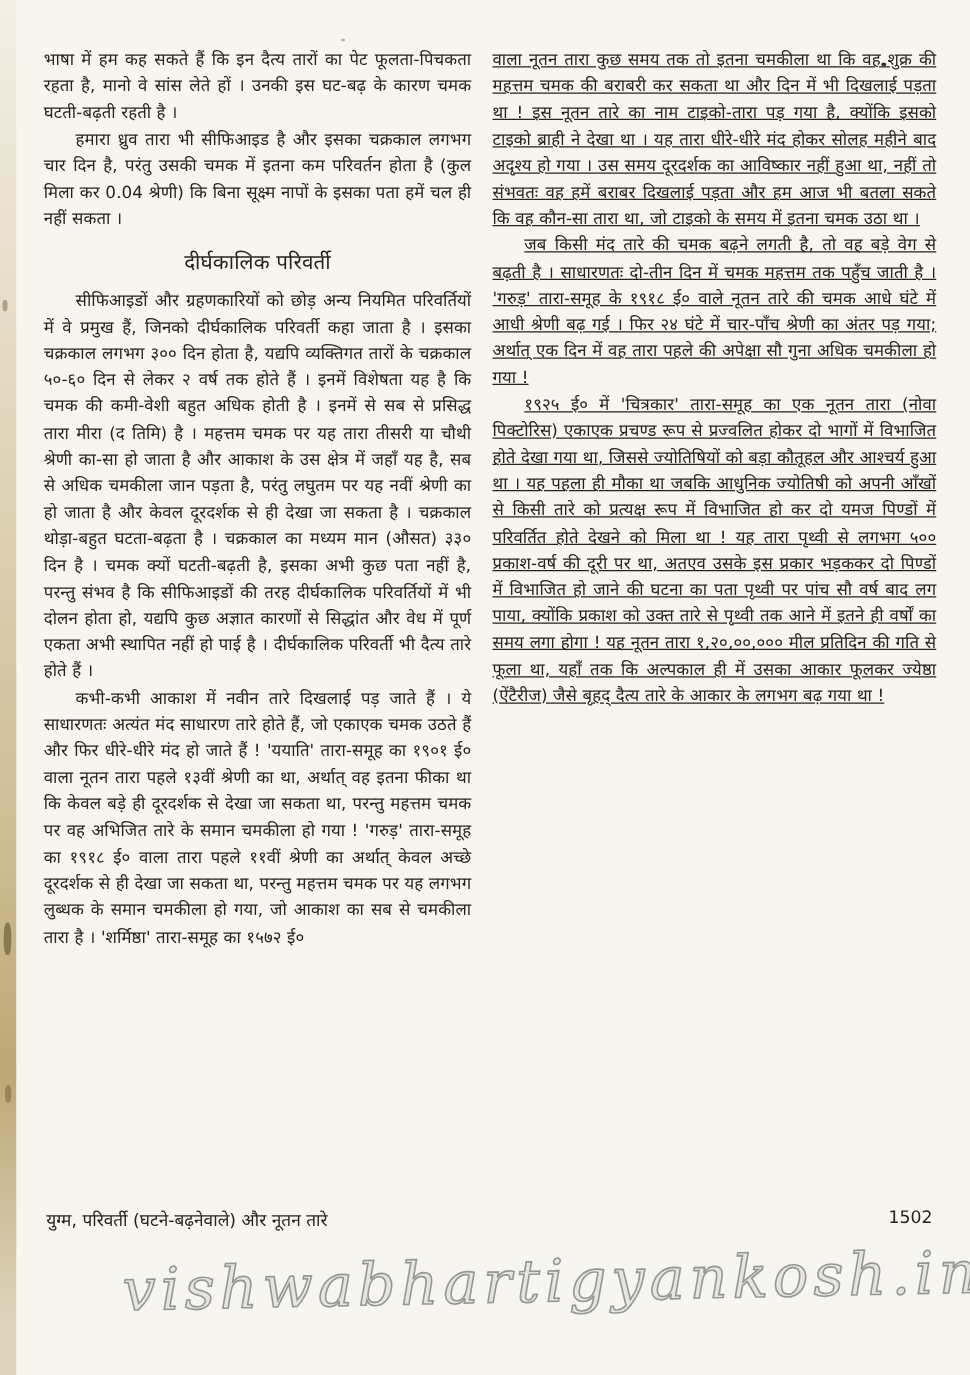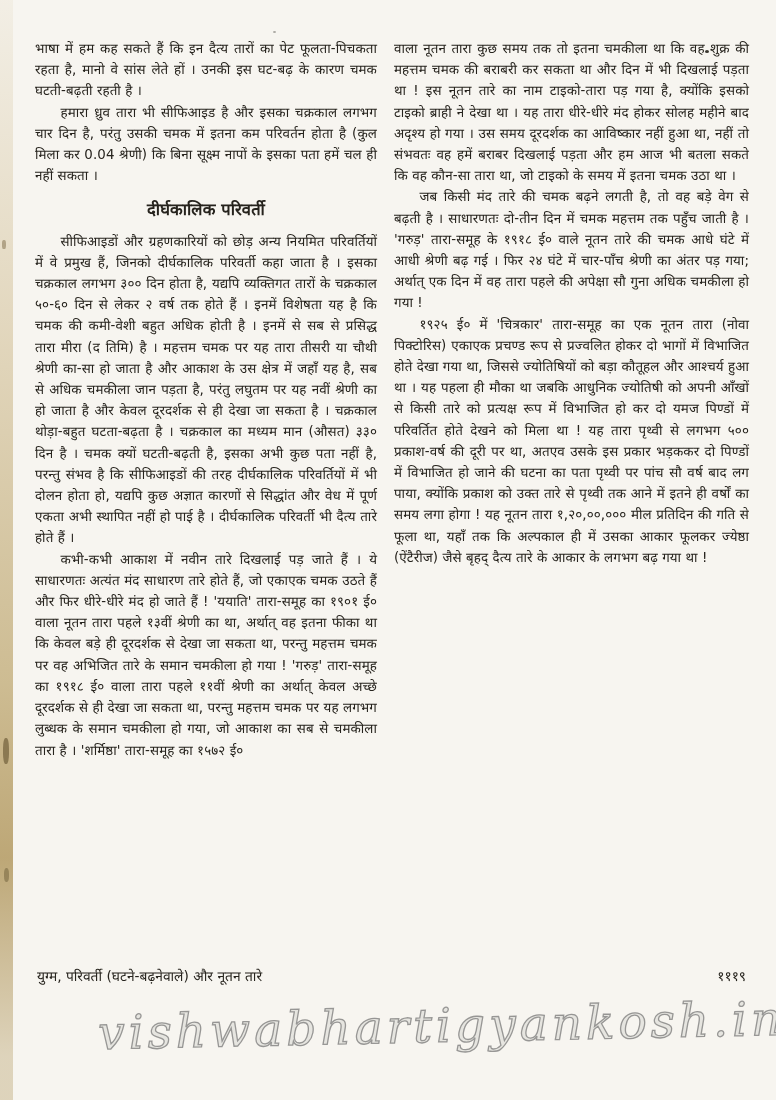--- a/index.html
+++ b/index.html
@@ -40,7 +40,7 @@
     letter-spacing:.1px;
   }
   .col-left{width:342px;flex:none;}
-  .col-right{flex:1;}
+  .col-right{flex:1;text-decoration:underline;}
   .para{margin:0;}
   .indent{text-indent:1.9em;}
   .heading{

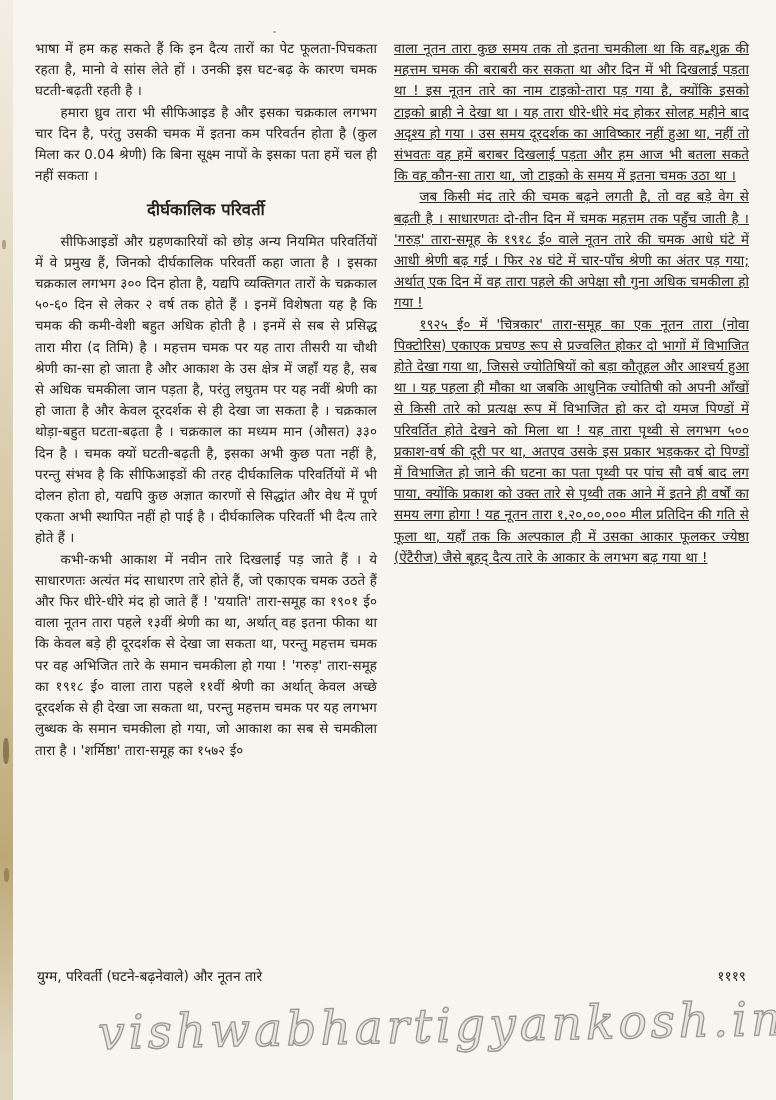--- a/index.html
+++ b/index.html
@@ -45,7 +45,7 @@
   .indent{text-indent:1.9em;}
   .heading{
     text-align:center;
-    font-weight:bold;
+    font-weight:normal;
     font-size:16.5px;
     margin:13px 0 10px 0;
     text-indent:0;

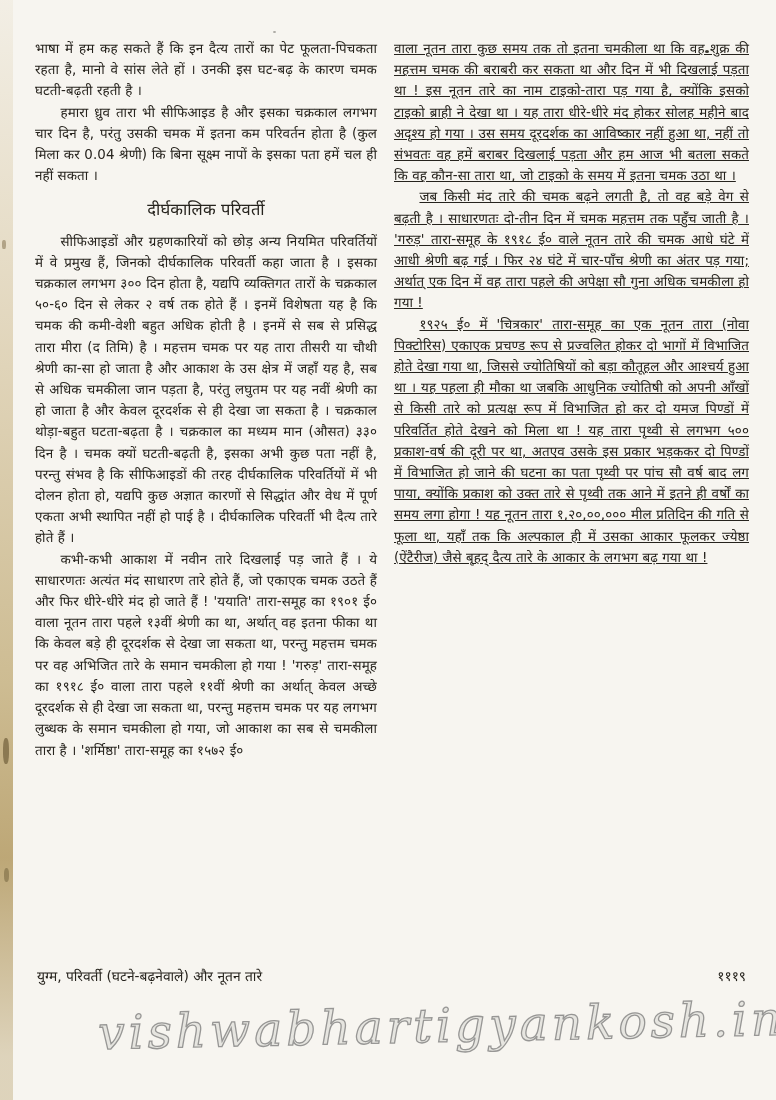--- a/index.html
+++ b/index.html
@@ -103,7 +103,7 @@
 
   <div class="footer">
     <span>युग्म, परिवर्ती (घटने-बढ़नेवाले) और नूतन तारे</span>
-    <span>१११९</span>
+    <span>1502</span>
   </div>
 
 </div>

